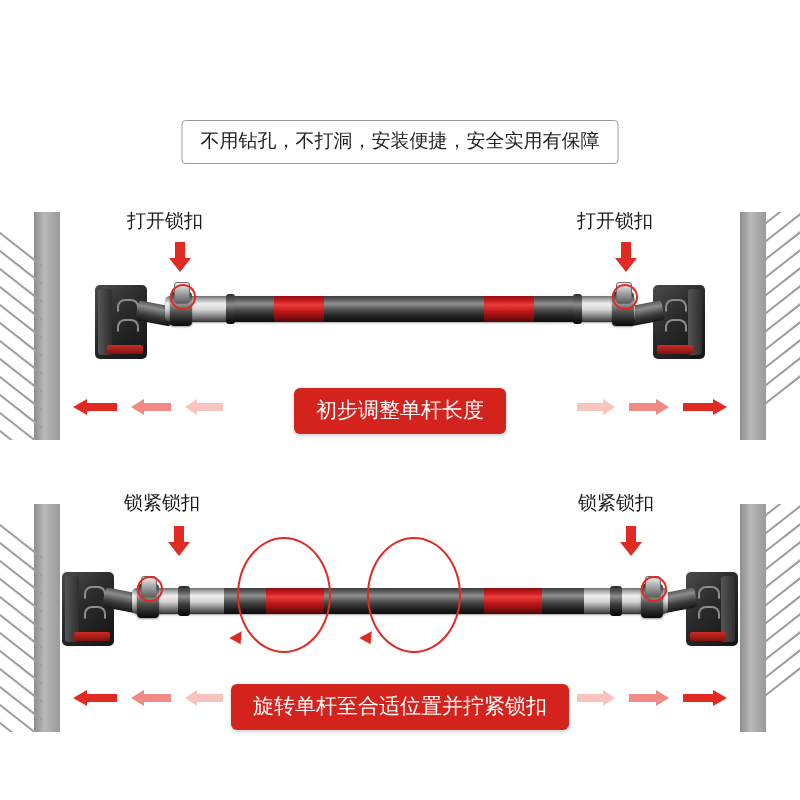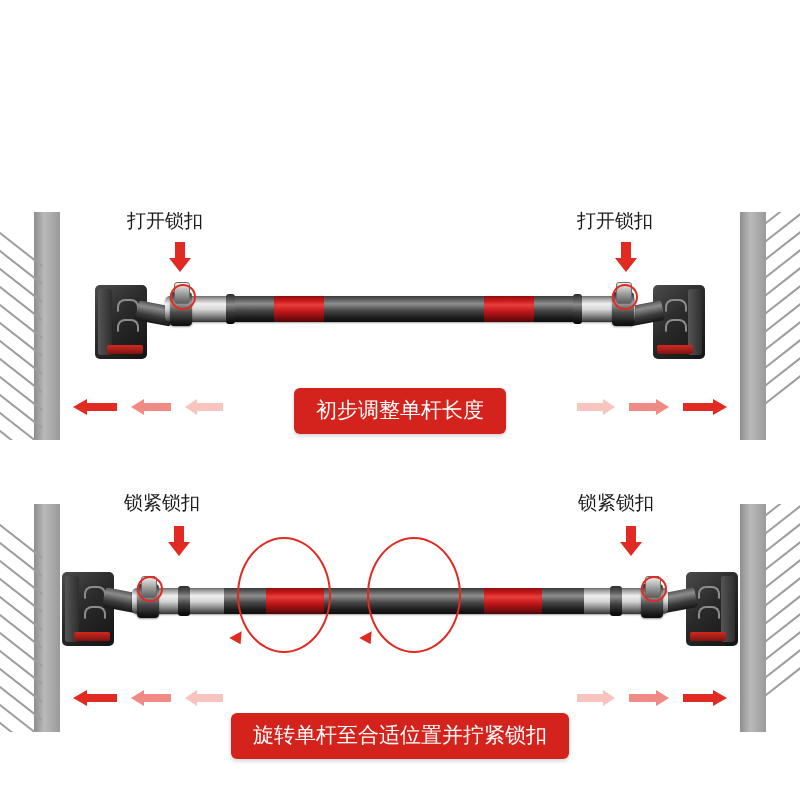--- a/index.html
+++ b/index.html
@@ -258,6 +258,7 @@
 
 <div class="page">
 
+  <div class="subline">不用钻孔，不打洞，安装便捷，安全实用有保障</div>
 
   <div>
 

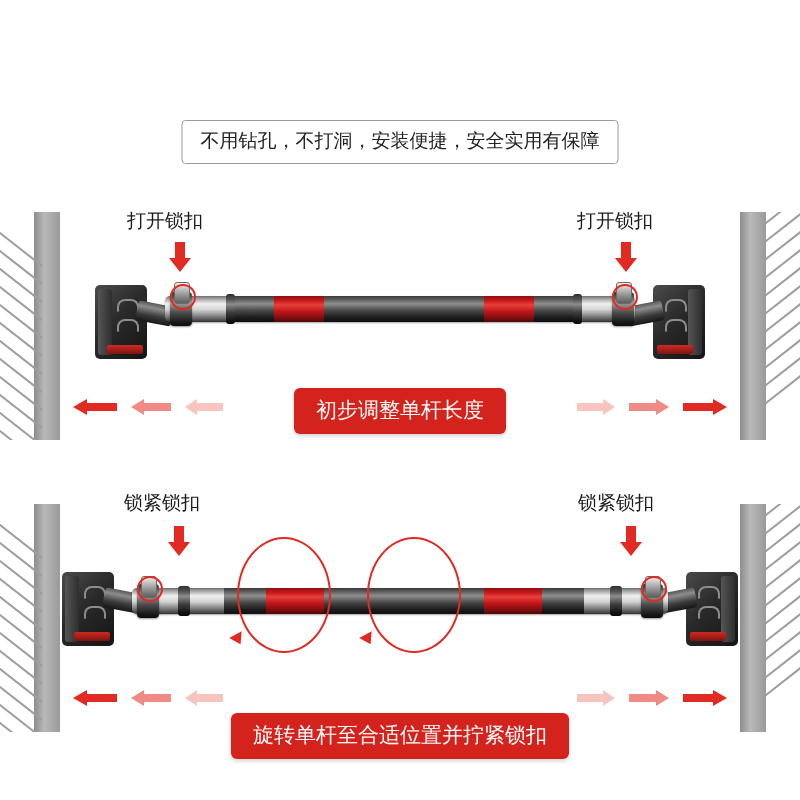--- a/index.html
+++ b/index.html
@@ -480,7 +480,7 @@
       <div class="tip" style="left:30px; border-left:14px solid #e02a22;"></div>
     </div>
 
-    <div class="pill" style="top:713px;">旋转单杆至合适位置并拧紧锁扣</div>
+    <div class="pill" style="top:684px;">旋转单杆至合适位置并拧紧锁扣</div>
   </div>
 
 </div>

